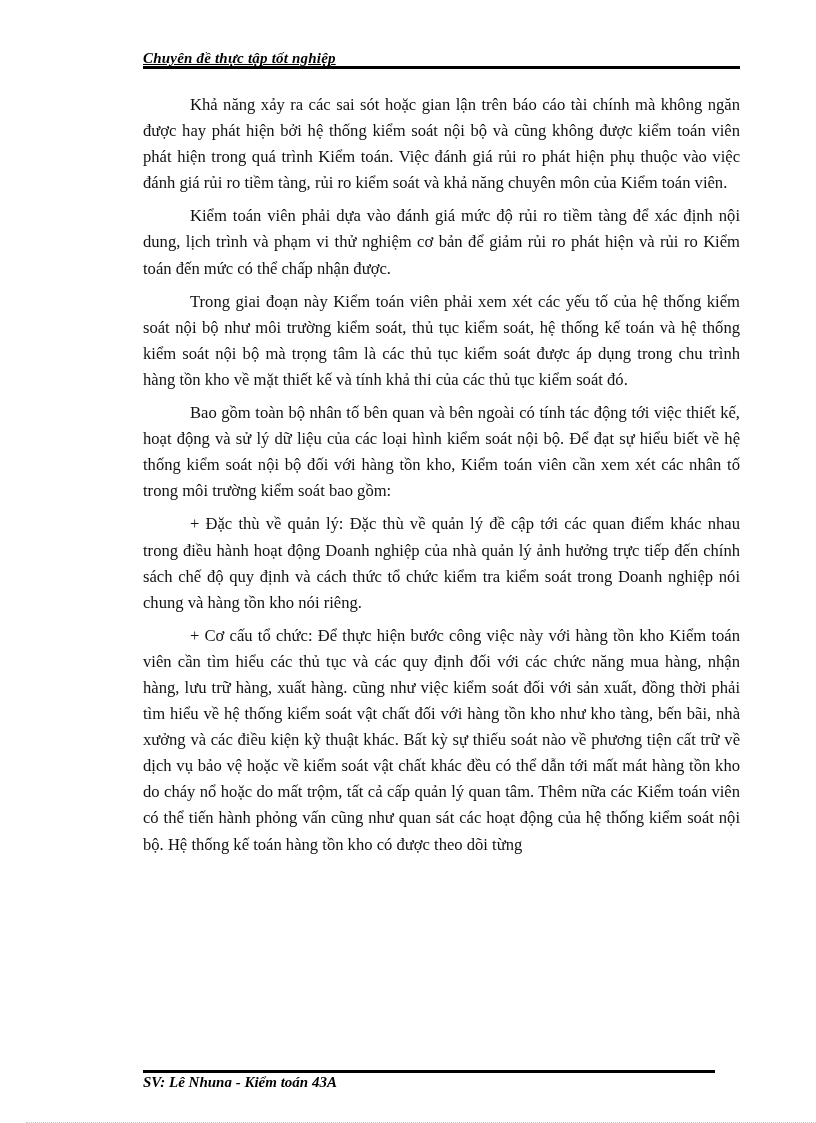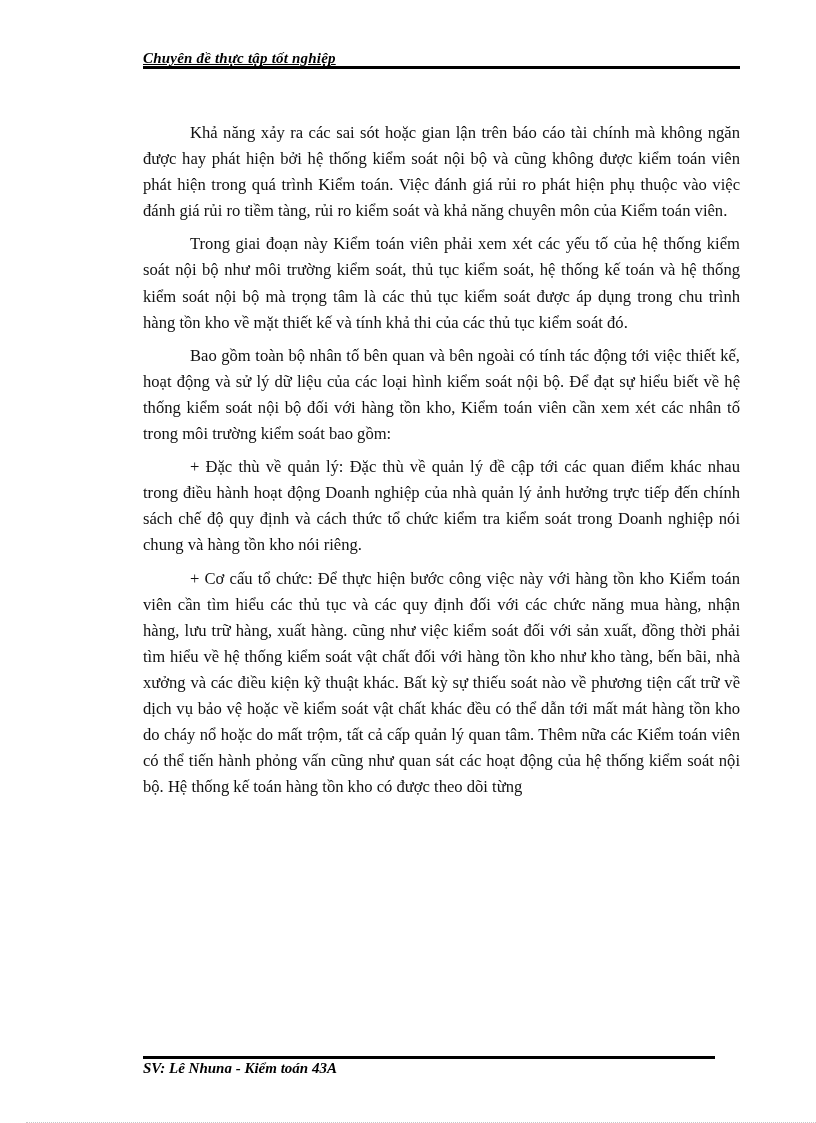--- a/index.html
+++ b/index.html
@@ -44,7 +44,6 @@
       width: 597px;
       font-size: 16.6px;
       line-height: 26.1px;
-      margin-top: 28px;
     }
     .para {
       margin: 0 0 7px 0;

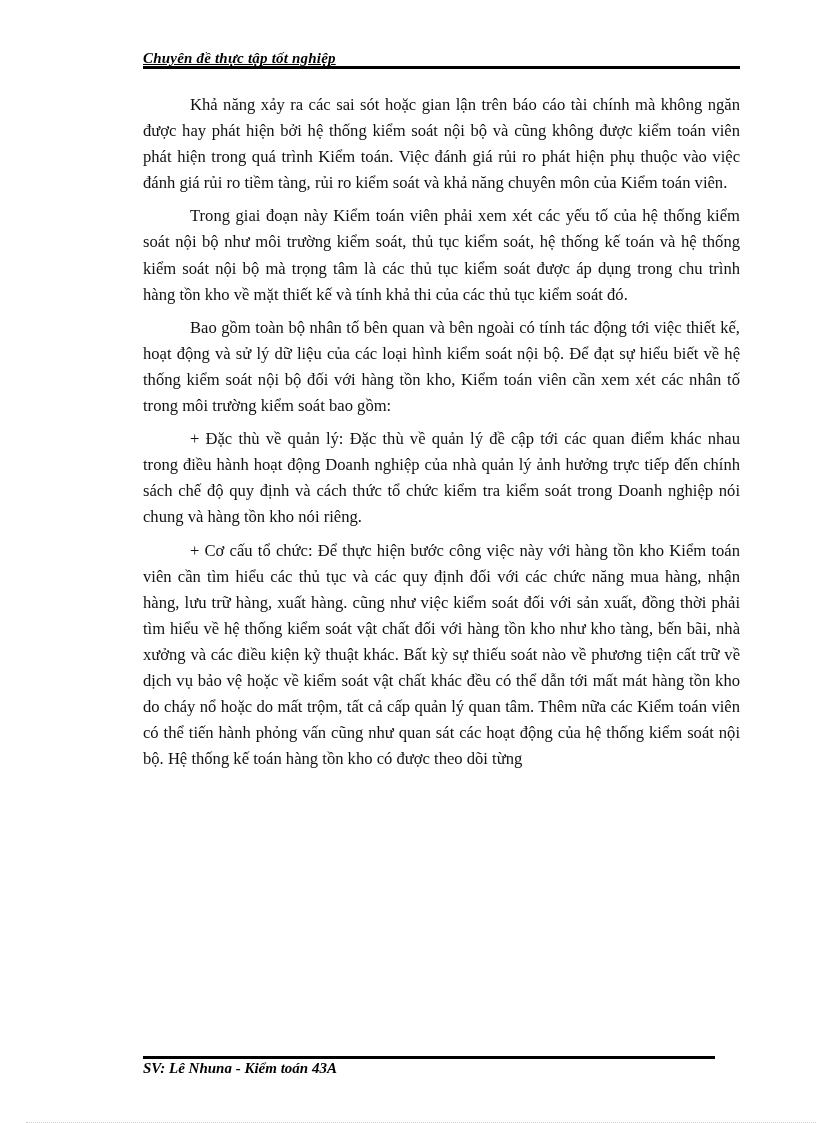--- a/index.html
+++ b/index.html
@@ -100,6 +100,7 @@
 
 <div class="content">
   <p class="para">Khả năng xảy ra các sai sót hoặc gian lận trên báo cáo tài chính mà không ngăn được hay phát hiện bởi hệ thống kiểm soát nội bộ và cũng không được kiểm toán viên phát hiện trong quá trình Kiểm toán. Việc đánh giá rủi ro phát hiện phụ thuộc vào việc đánh giá rủi ro tiềm tàng, rủi ro kiểm soát và khả năng chuyên môn của Kiểm toán viên.</p>
+  <p class="para">Kiểm toán viên phải dựa vào đánh giá mức độ rủi ro tiềm tàng để xác định nội dung, lịch trình và phạm vi thử nghiệm cơ bản để giảm rủi ro phát hiện và rủi ro Kiểm toán đến mức có thể chấp nhận được.</p>
   <p class="para">Trong giai đoạn này Kiểm toán viên phải xem xét các yếu tố của hệ thống kiểm soát nội bộ như môi trường kiểm soát, thủ tục kiểm soát, hệ thống kế toán và hệ thống kiểm soát nội bộ mà trọng tâm là các thủ tục kiểm soát được áp dụng trong chu trình hàng tồn kho về mặt thiết kế và tính khả thi của các thủ tục kiểm soát đó.</p>
   <p class="para">Bao gồm toàn bộ nhân tố bên quan và bên ngoài có tính tác động tới việc thiết kế, hoạt động và sử lý dữ liệu của các loại hình kiểm soát nội bộ. Để đạt sự hiểu biết về hệ thống kiểm soát nội bộ đối với hàng tồn kho, Kiểm toán viên cần xem xét các nhân tố trong môi trường kiểm soát bao gồm:</p>
   <p class="para">+ Đặc thù về quản lý: Đặc thù về quản lý đề cập tới các quan điểm khác nhau trong điều hành hoạt động Doanh nghiệp của nhà quản lý ảnh hưởng trực tiếp đến chính sách chế độ quy định và cách thức tổ chức kiểm tra kiểm soát trong Doanh nghiệp nói chung và hàng tồn kho nói riêng.</p>

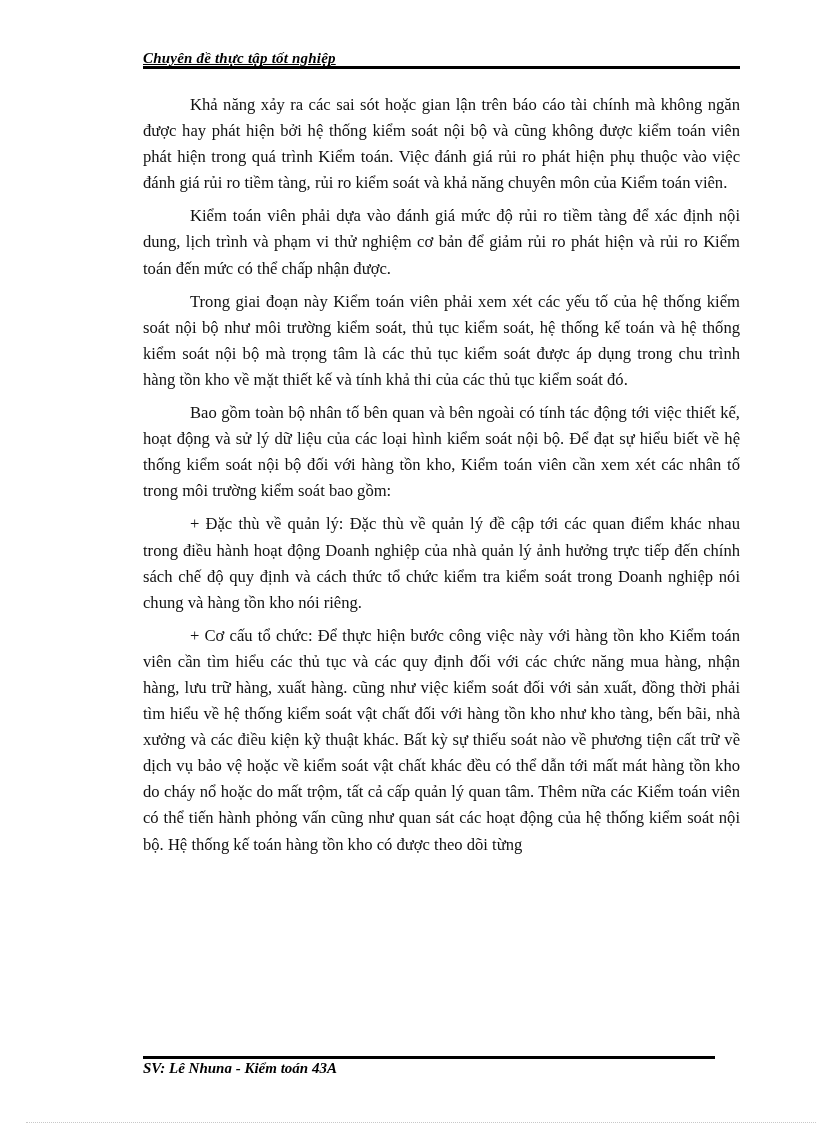--- a/index.html
+++ b/index.html
@@ -67,7 +67,7 @@
       top: 1046px;
       width: 572px;
       border-top: 3px solid #000;
-      margin-top: 10px;
+      margin-top: 24px;
     }
     .footer-text {
       position: absolute;

